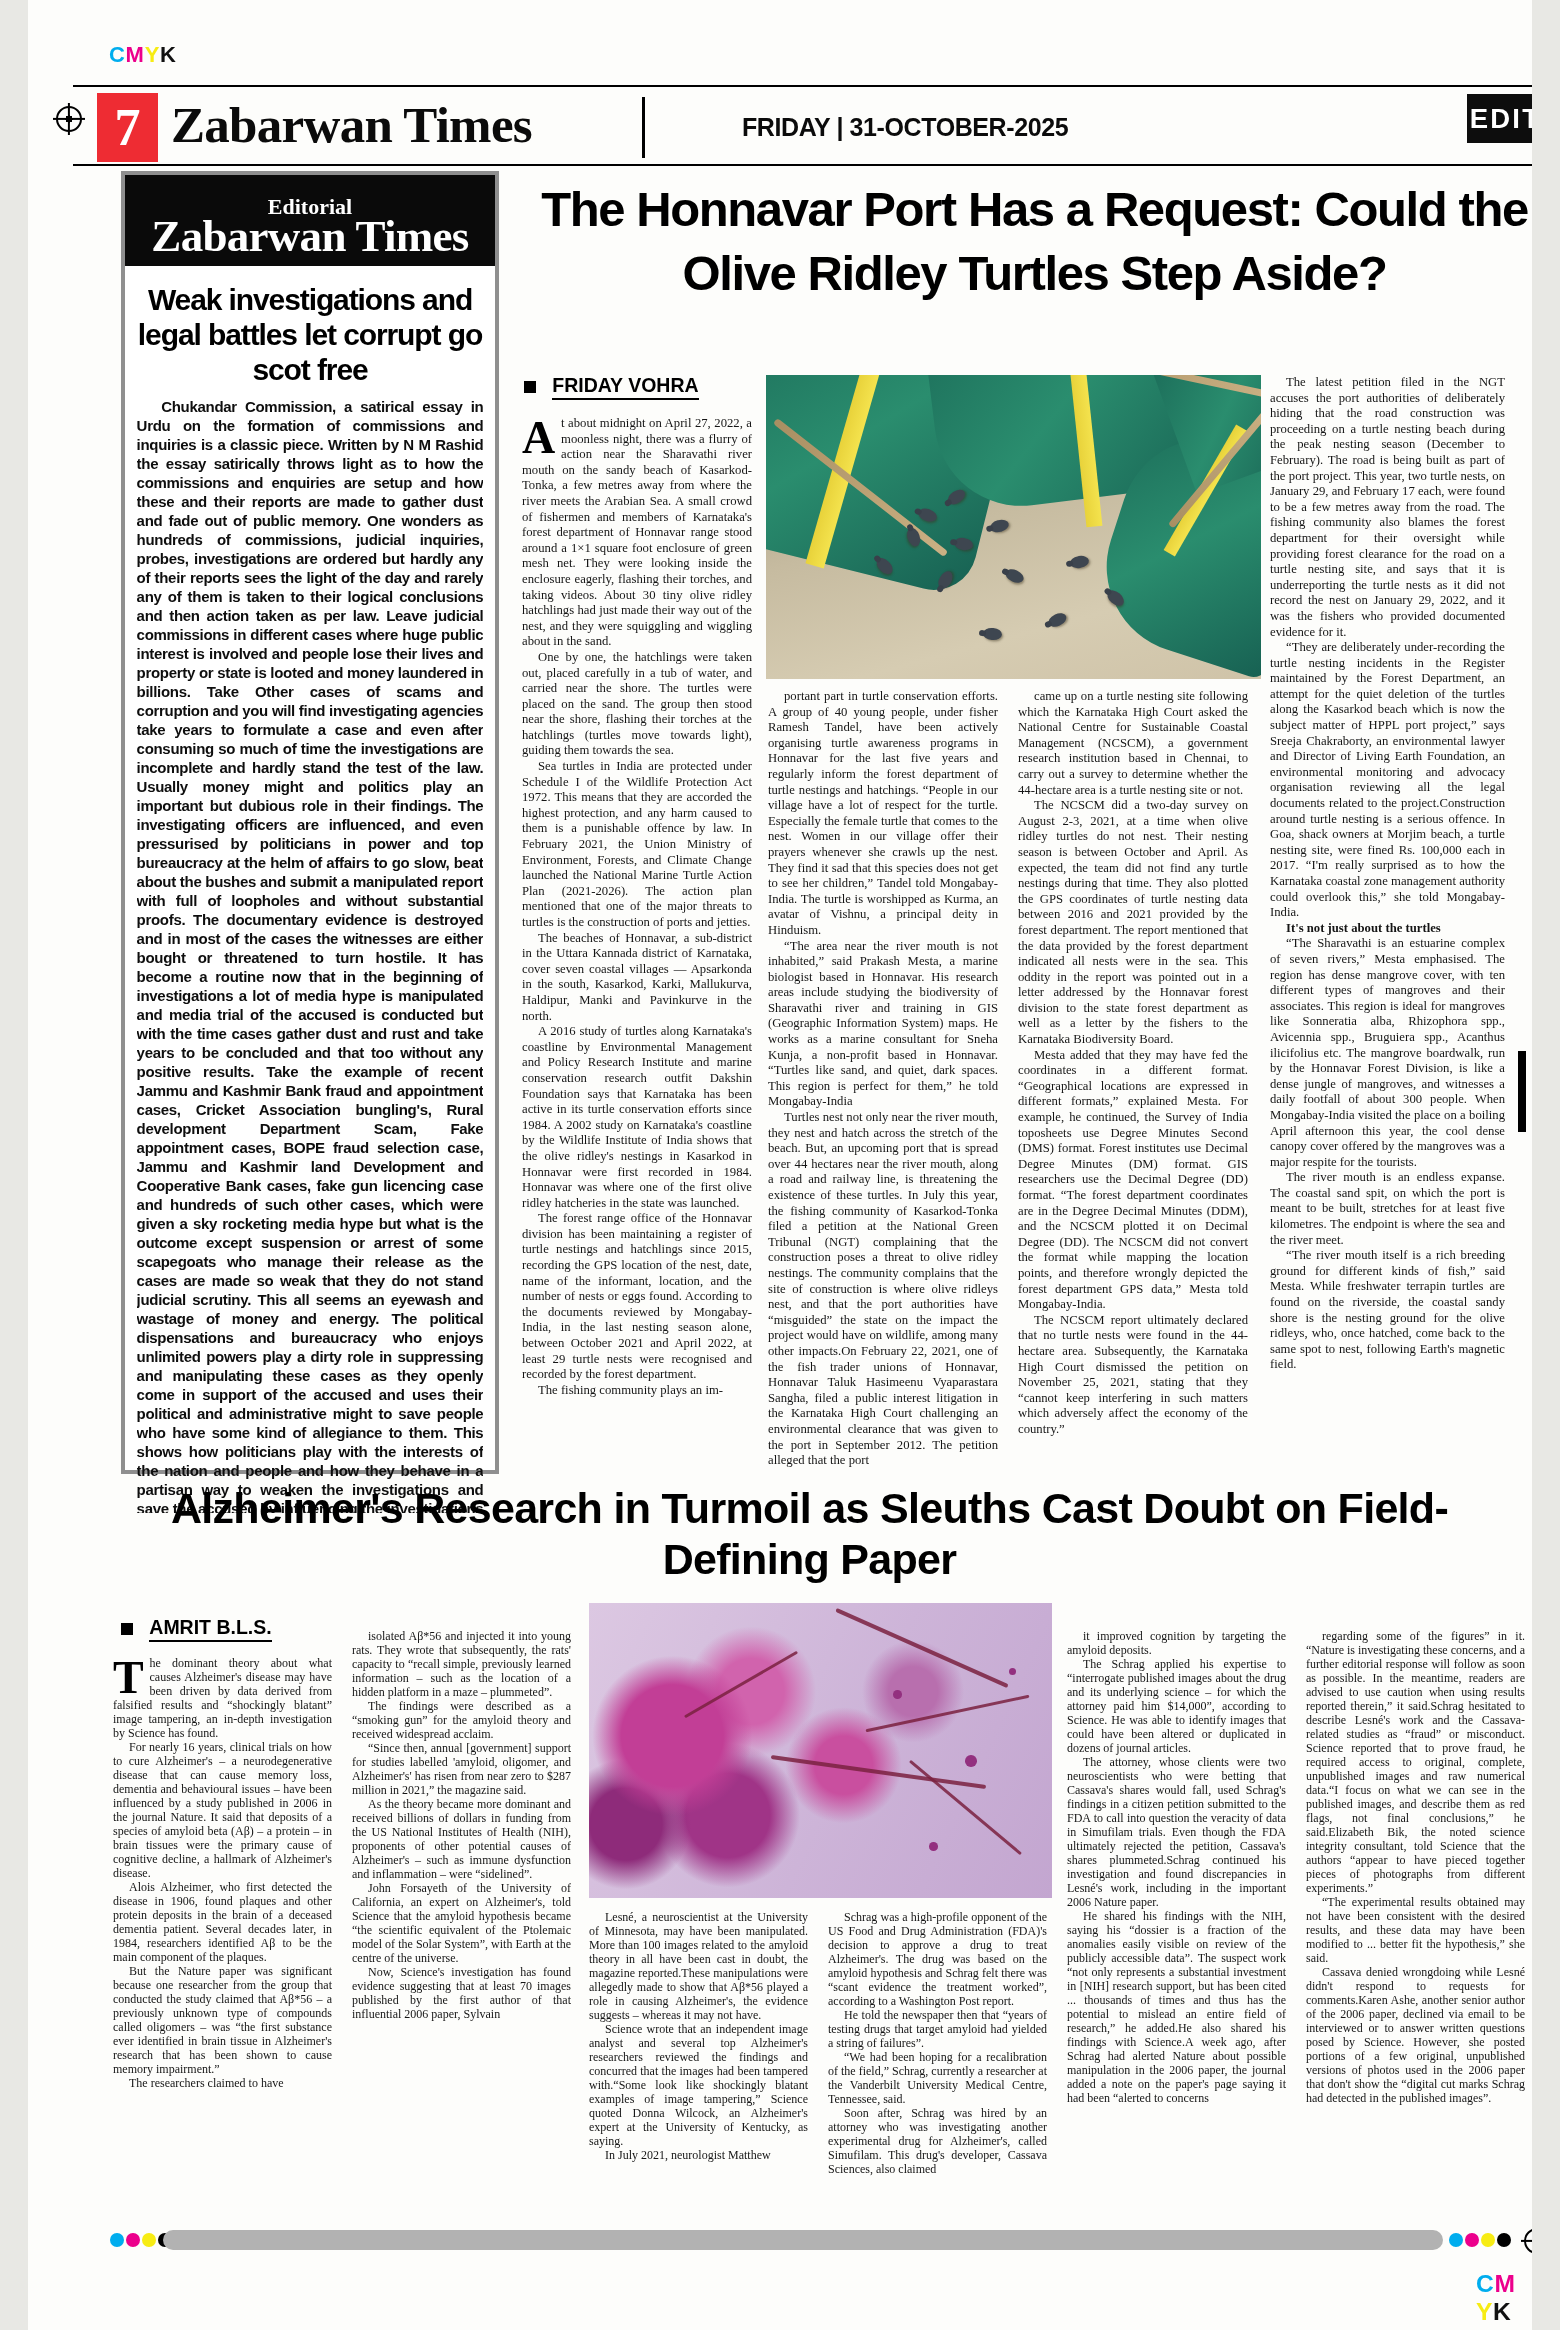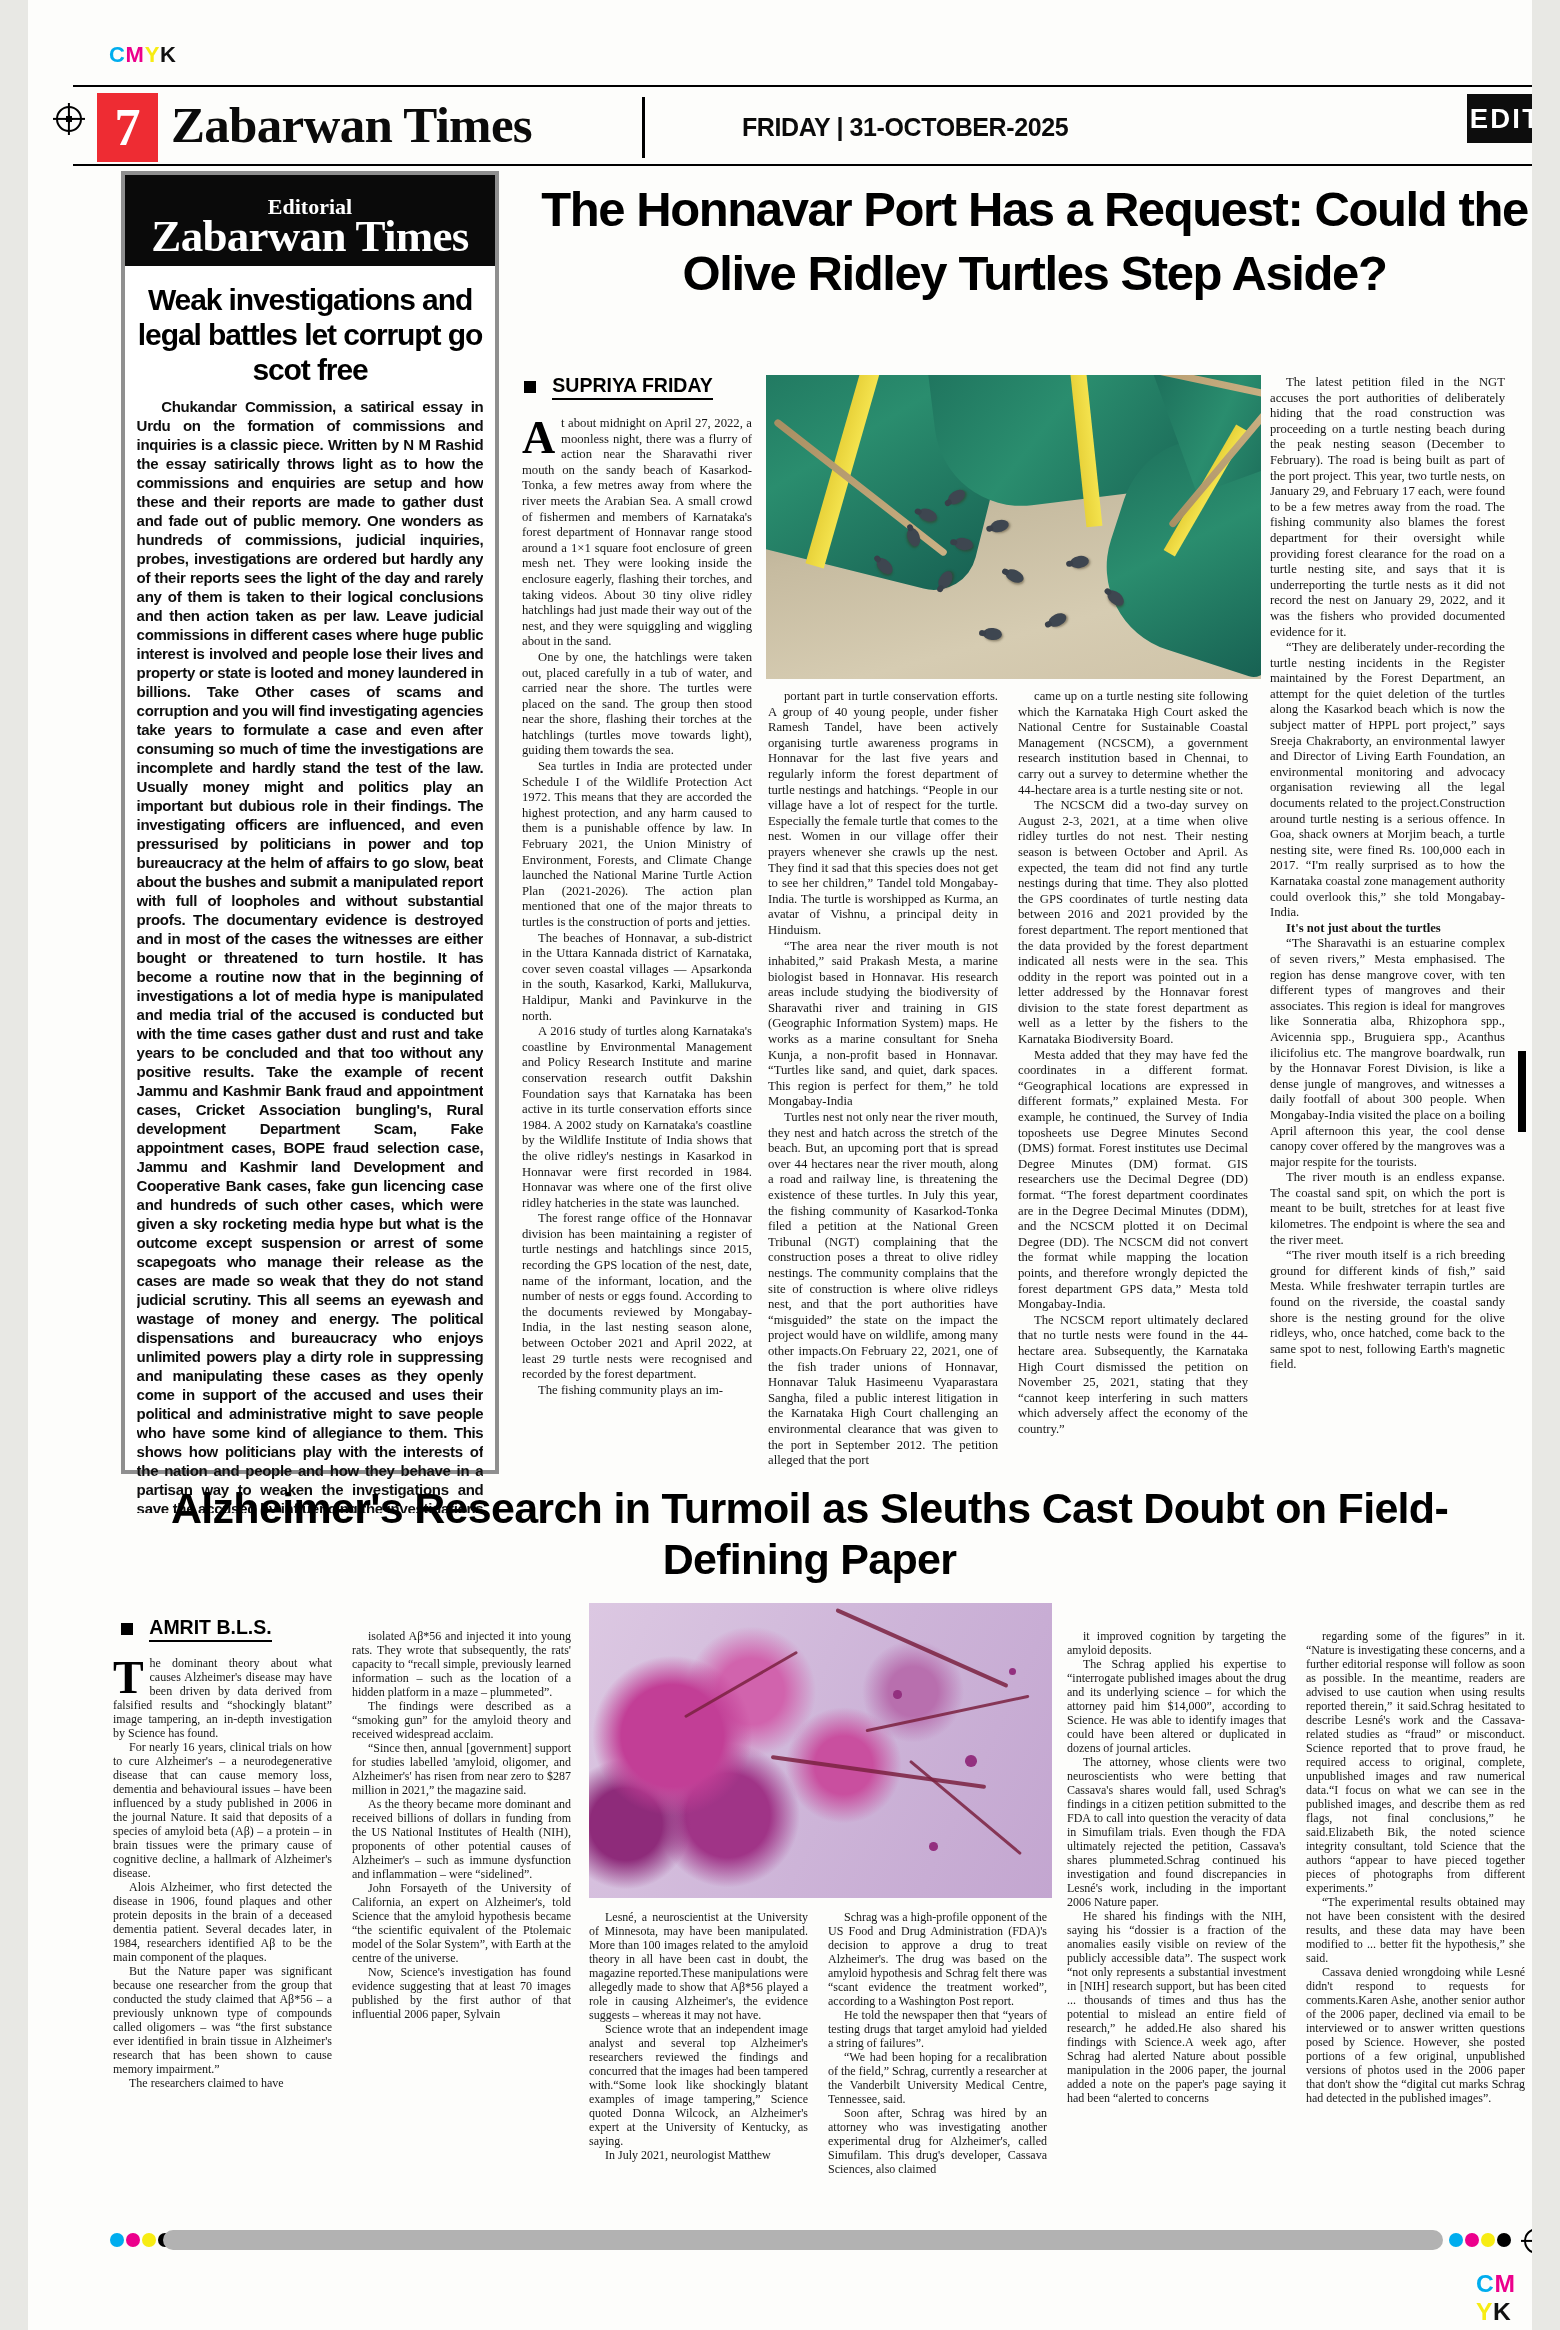--- a/index.html
+++ b/index.html
@@ -148,7 +148,7 @@
   <div class="headline turtle-headline">The Honnavar Port Has a Request: Could the Olive Ridley Turtles Step Aside?</div>
   <div class="byline" style="left:496px;top:374px;">
     <span class="sq"></span>
-    <span class="name">SUPRIYA FRIDAY</span>
+    <span class="name">FRIDAY VOHRA</span>
   </div>
 
   <div class="photo turtle-photo">

